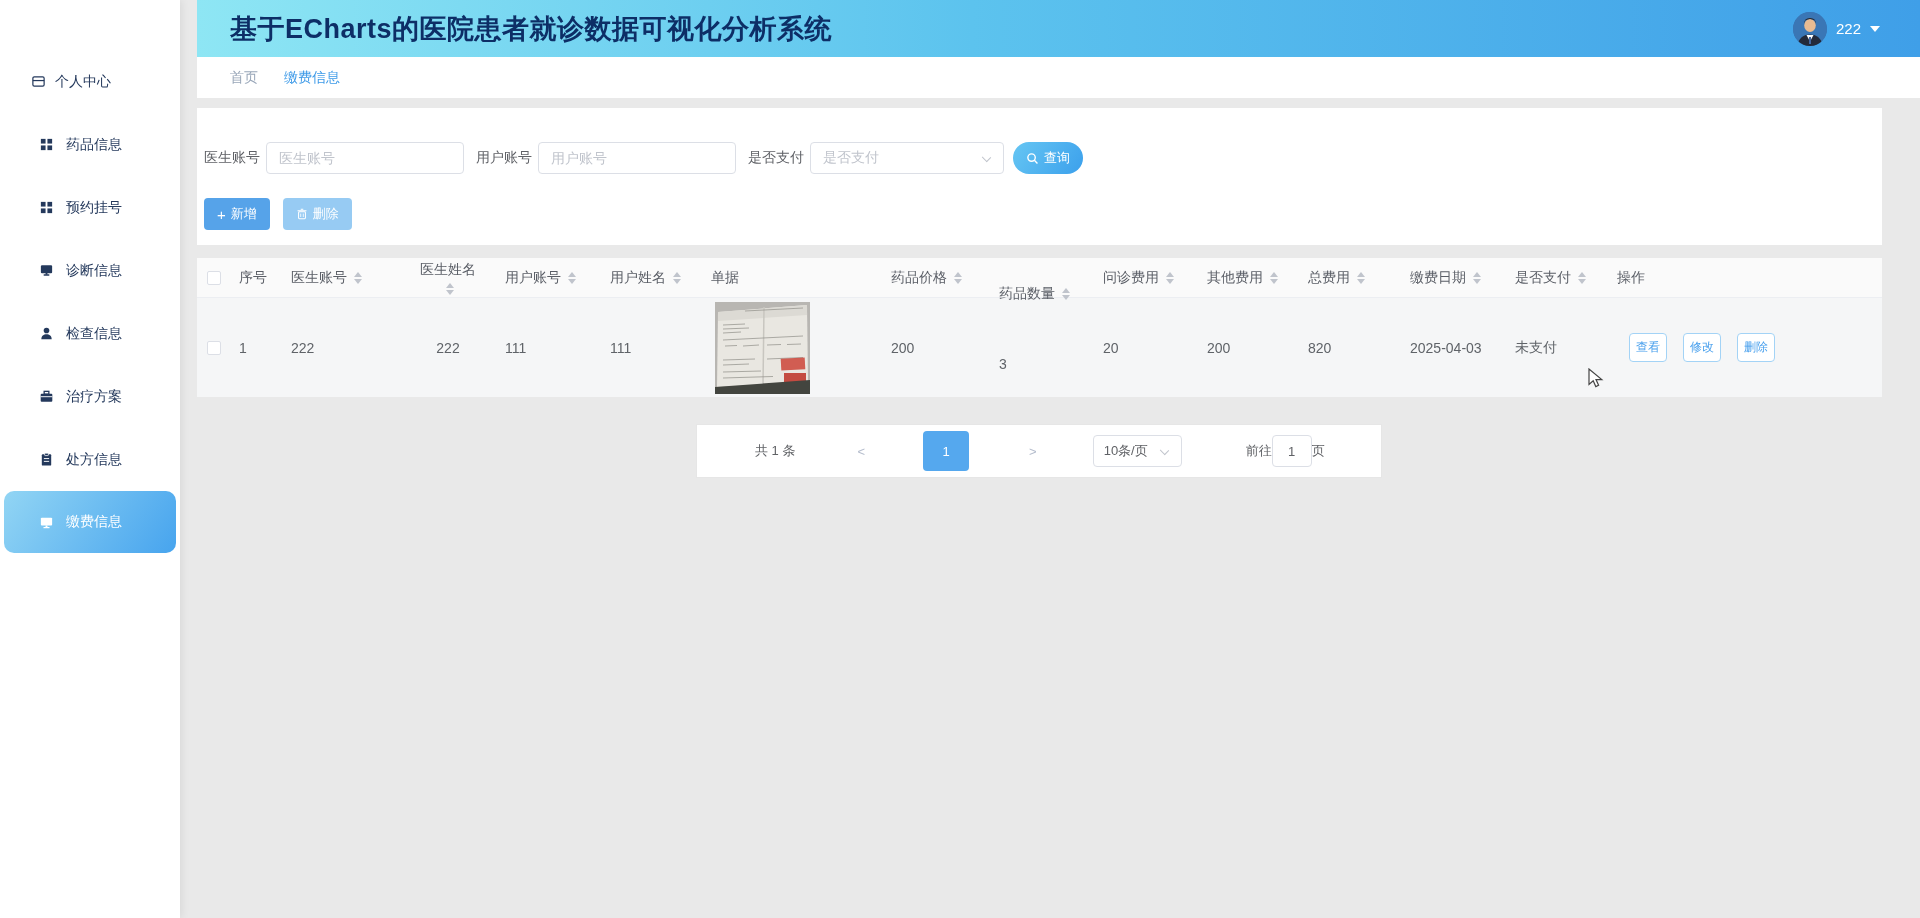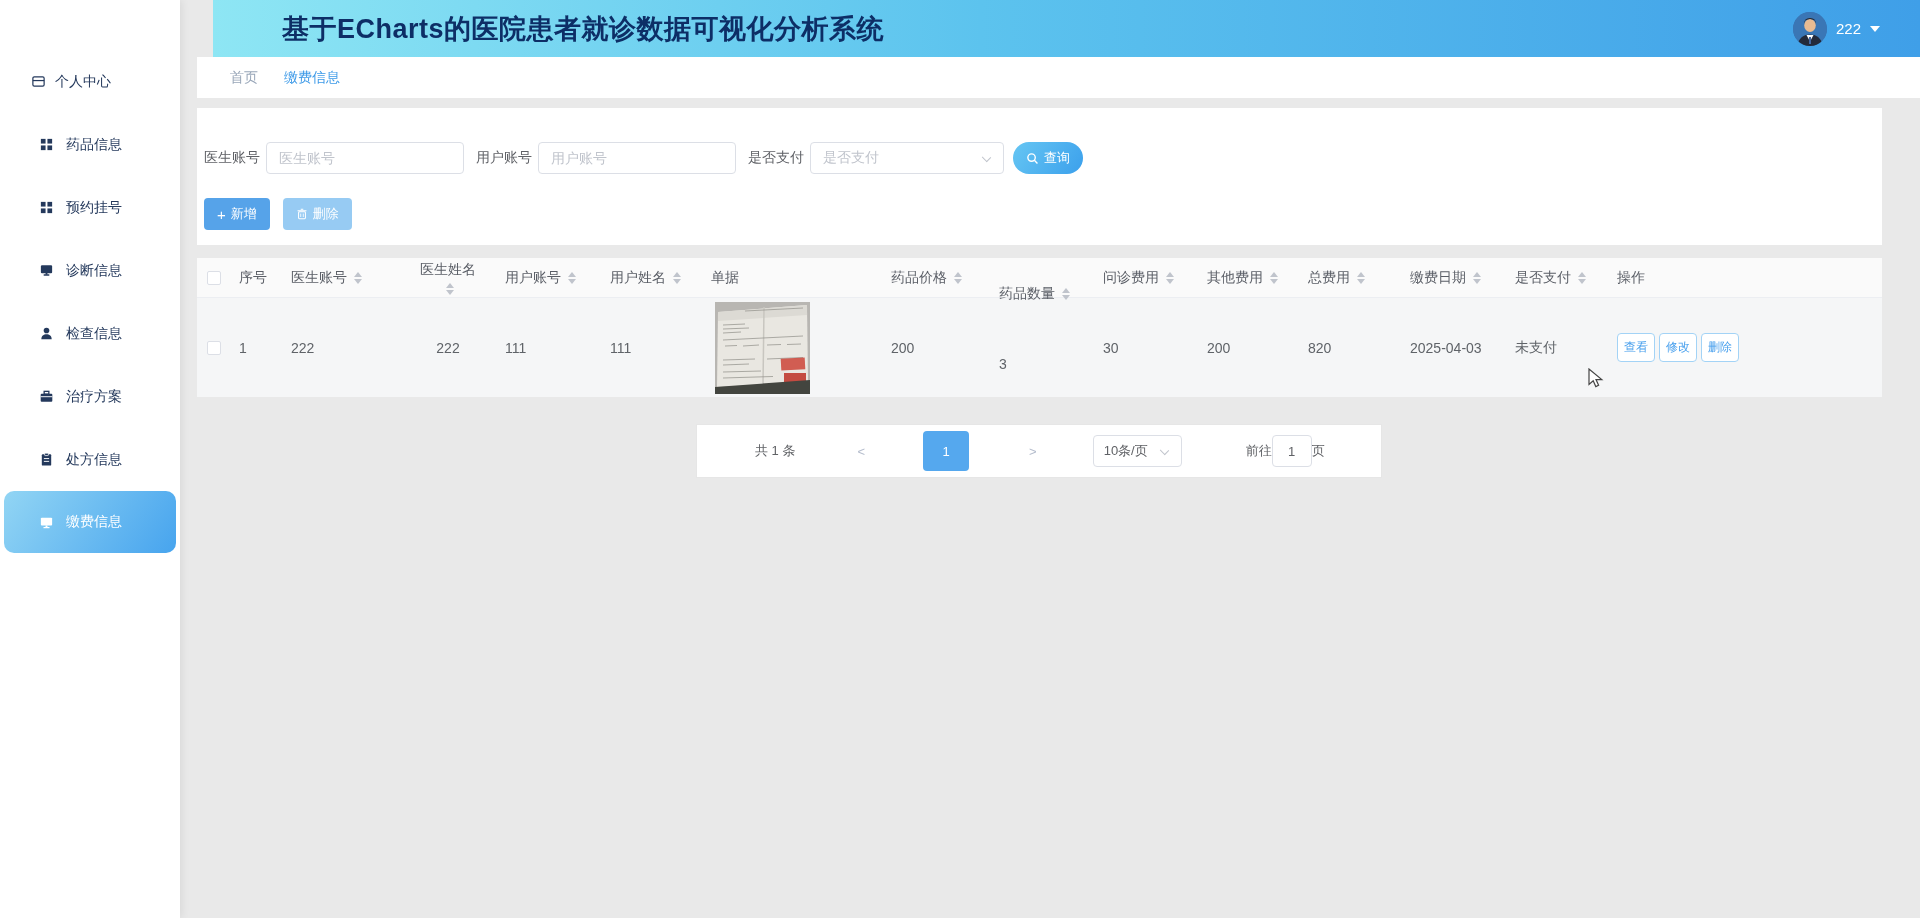--- a/index.html
+++ b/index.html
@@ -33,9 +33,9 @@
 
   
   .topbar {
-    position:absolute; left:213px; top:0; right:0; height:57px;
+    position:absolute; left:197px; top:0; right:0; height:57px;
     background:linear-gradient(90deg,#8ee6f4 0%,#5cc3ee 45%,#3f9fe8 100%);
-    display:flex; align-items:center;padding-left:36px;
+    display:flex; align-items:center;
   }
   .app-title {
     margin-left:33px; font-size:27px; font-weight:bold; color:#0d2e66; letter-spacing:.5px;

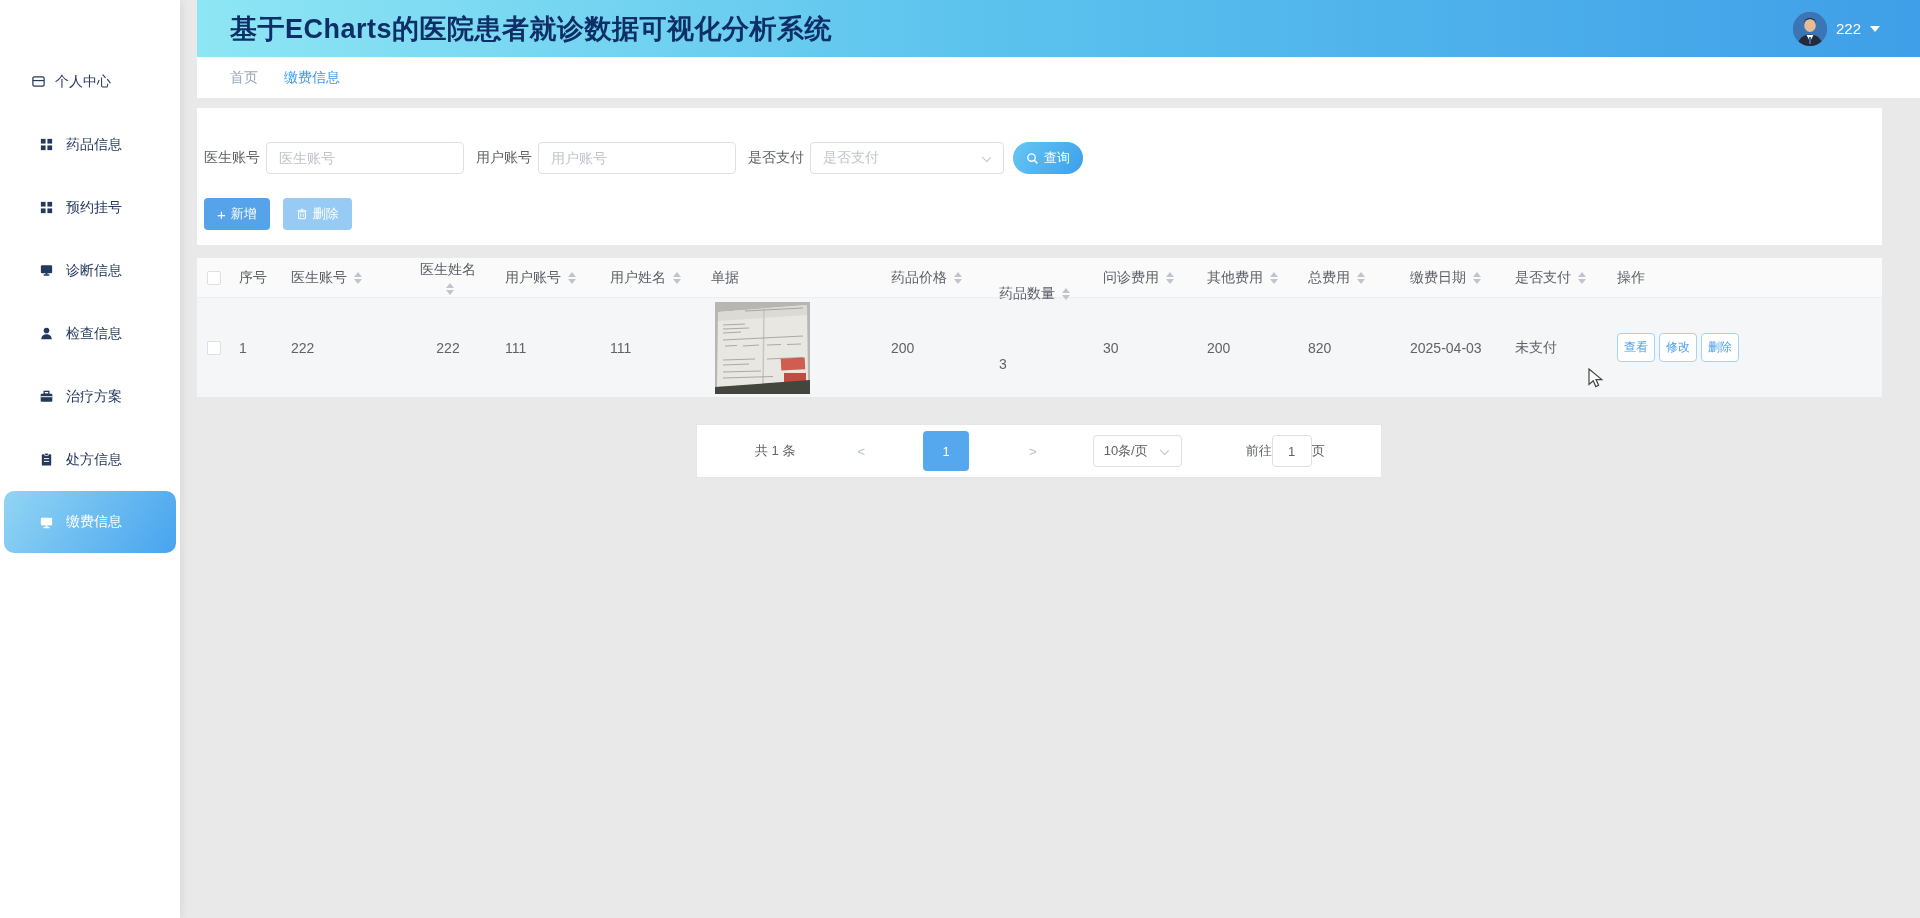--- a/index.html
+++ b/index.html
@@ -443,7 +443,7 @@
         <span>3</span>
       </div>
     <div class="cell c10">
-        <span>30</span>
+        <span>20</span>
       </div>
     <div class="cell c11">
         <span>200</span>

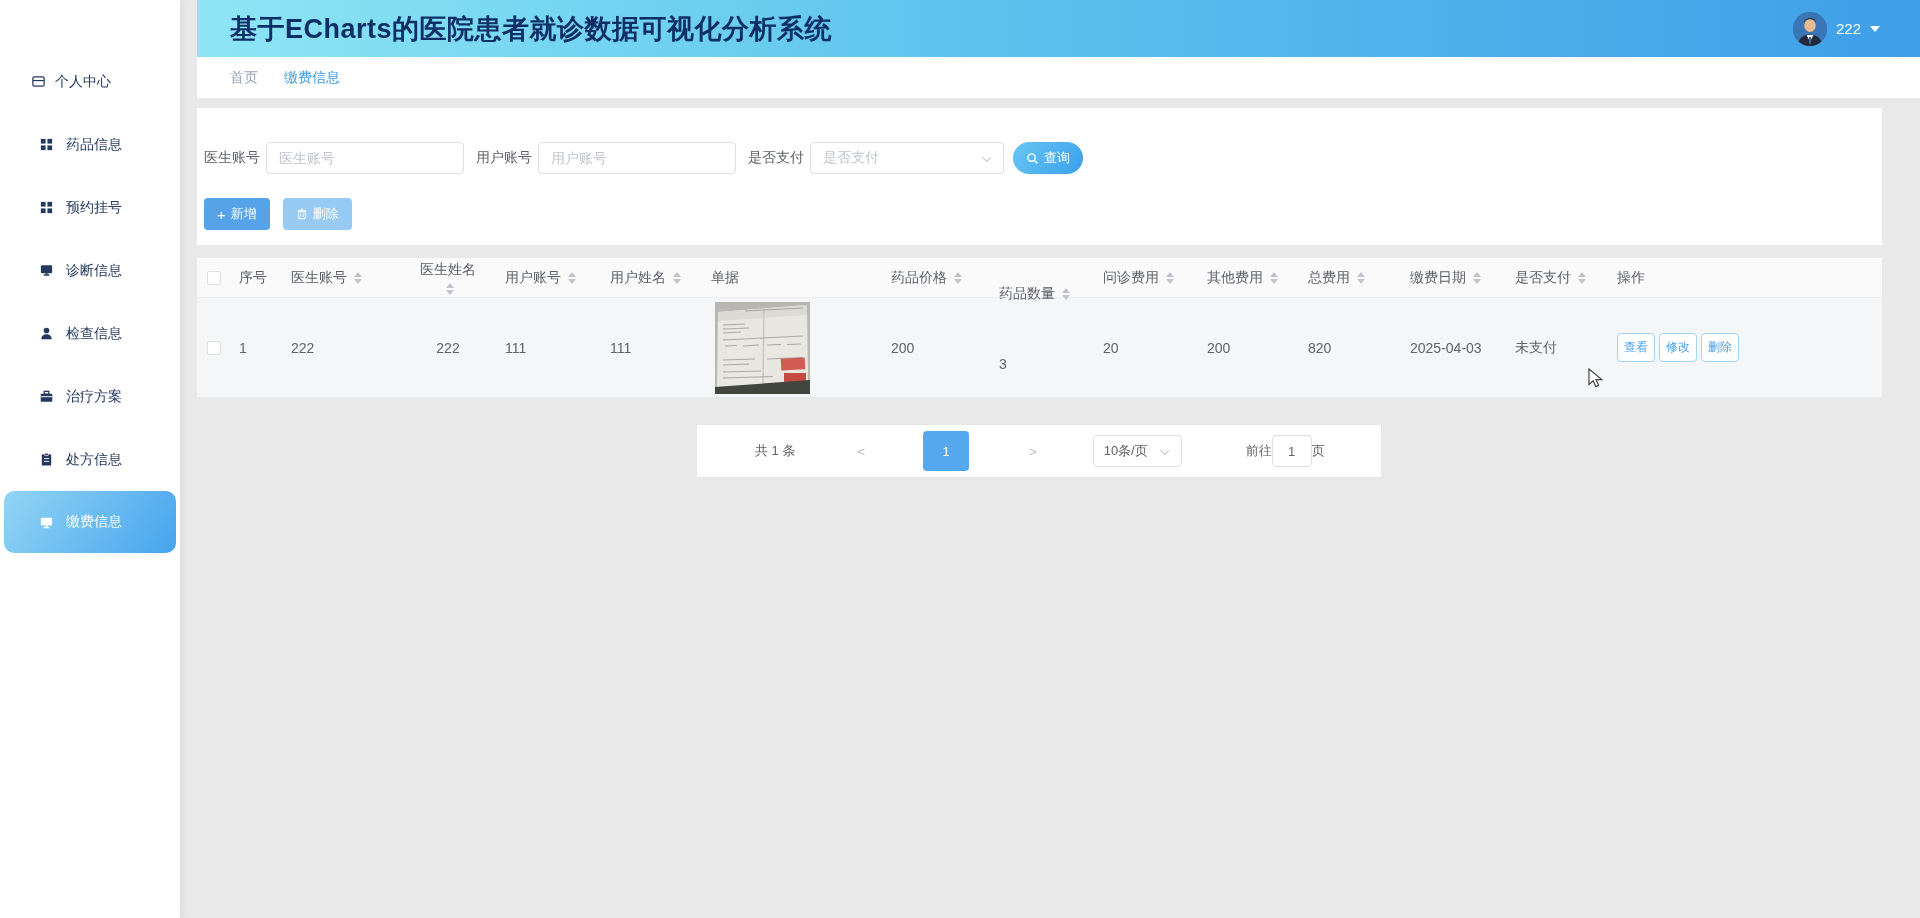--- a/index.html
+++ b/index.html
@@ -116,7 +116,7 @@
   .row-actions { display:flex; gap:4px; }
   .mini-btn {
     font-size:12px; color:#479fed; background:#ffffff; border:1px solid #a3d3f6;
-    border-radius:4px; padding:5px 6px; cursor:pointer; font-family:"Liberation Sans", sans-serif;
+    border-radius:4px; padding:5px 6px; cursor:pointer; font-family:"Liberation Sans", sans-serif;margin-left:12px;
   }
 
   

